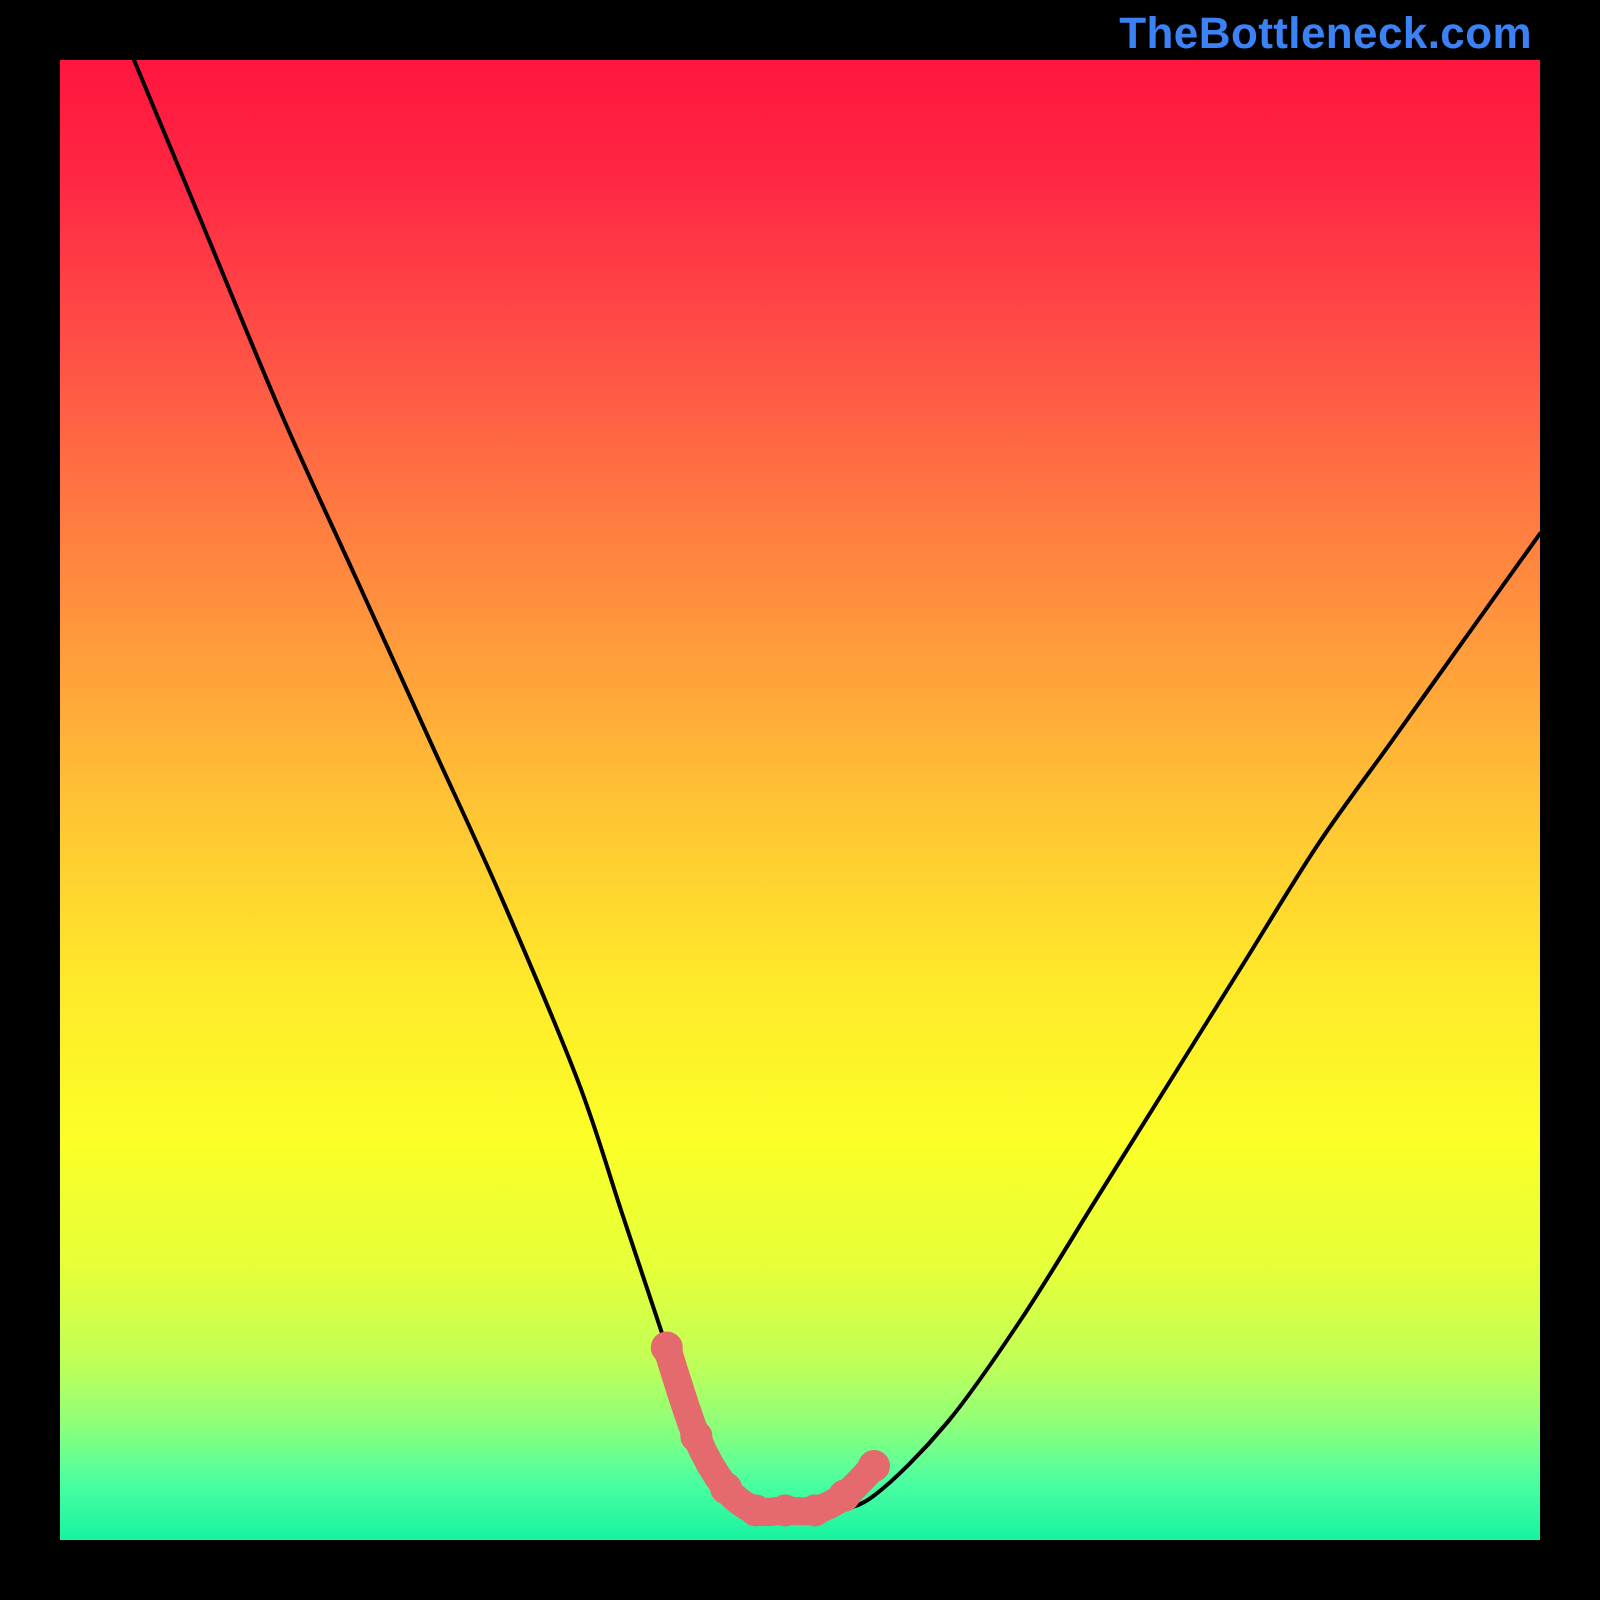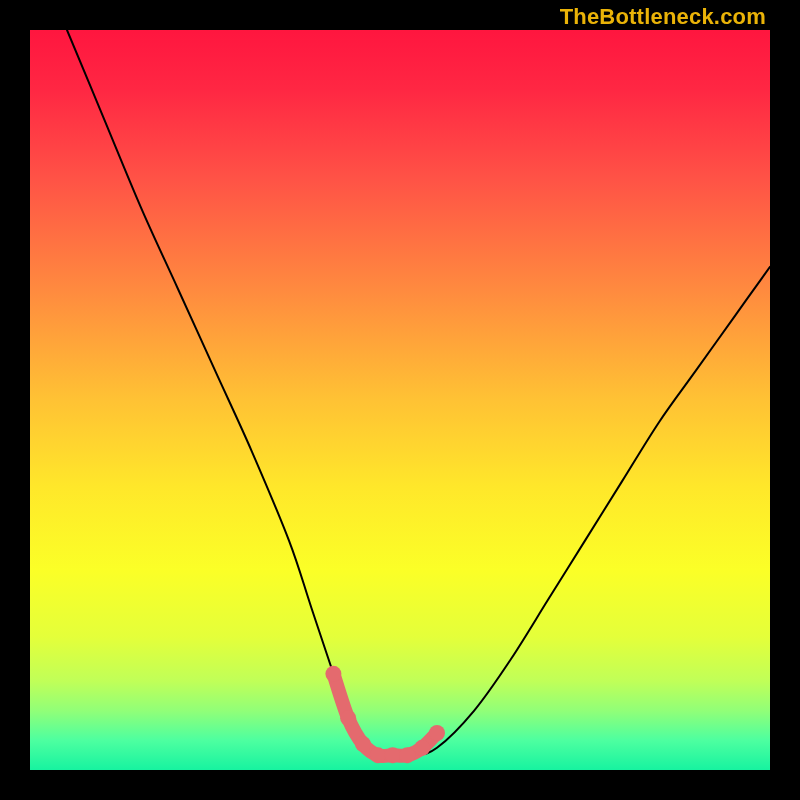--- a/index.html
+++ b/index.html
@@ -37,7 +37,7 @@
     position: absolute;
     top: 4px;
     right: 34px;
-    color: #eab308;
+    color: #3b82f6;
     font-size: 22px;
     font-weight: 600;
     letter-spacing: 0.2px;

